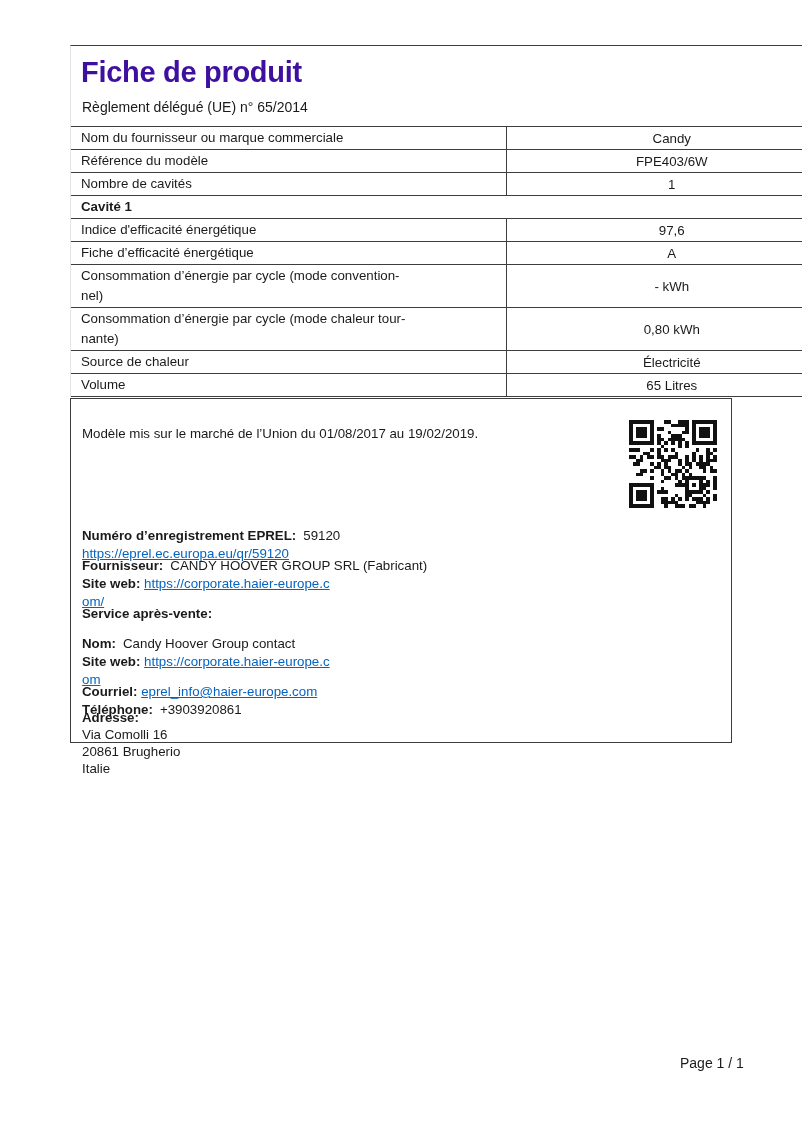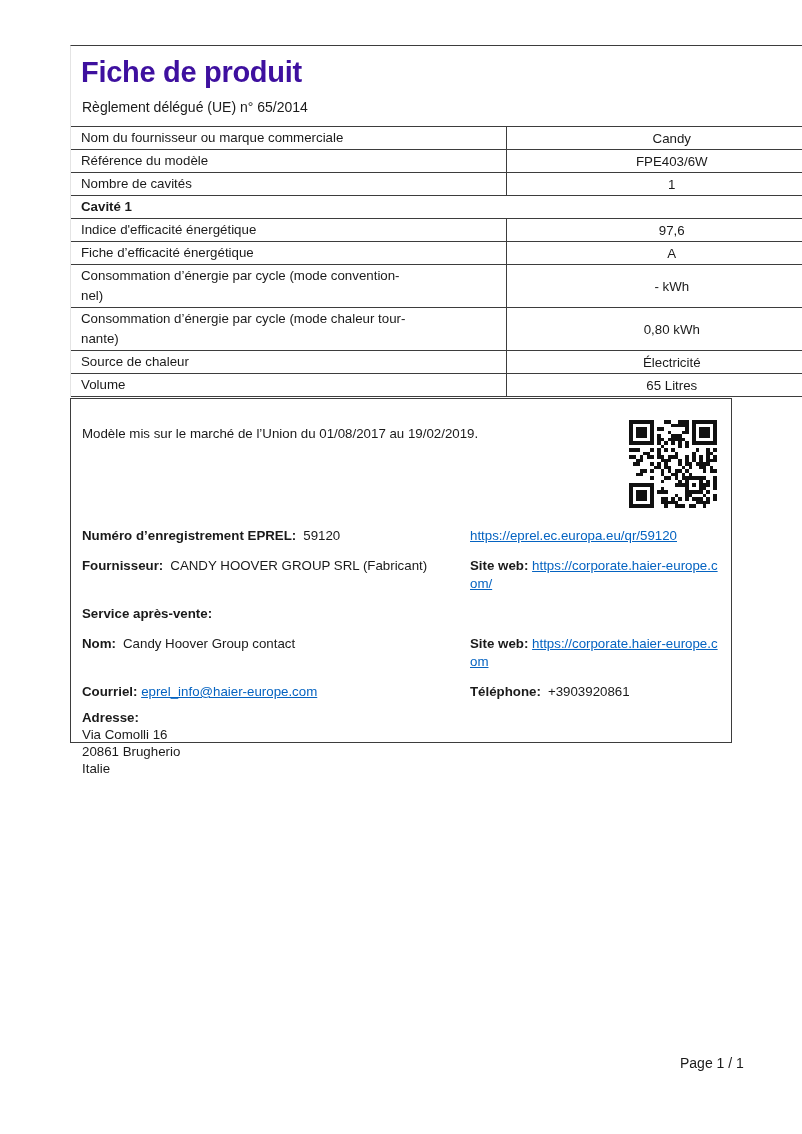--- a/index.html
+++ b/index.html
@@ -47,7 +47,7 @@
   }
   .statement{position:absolute;left:11px;top:13px;width:520px;line-height:17px;}
   .qr{position:absolute;top:21px;right:14px;width:88px;height:88px;}
-  .row{position:absolute;left:11px;right:9px;display:flex;line-height:18px;}
+  .row{position:absolute;left:11px;right:9px;display:flex;line-height:18px;flex-direction:column;}
   .r1{top:128px}.r2{top:158px}.r3{top:206px}.r4{top:236px}.r5{top:284px}
   .col-l{flex:1;padding-right:12px;}
   .col-r{width:252px;}

